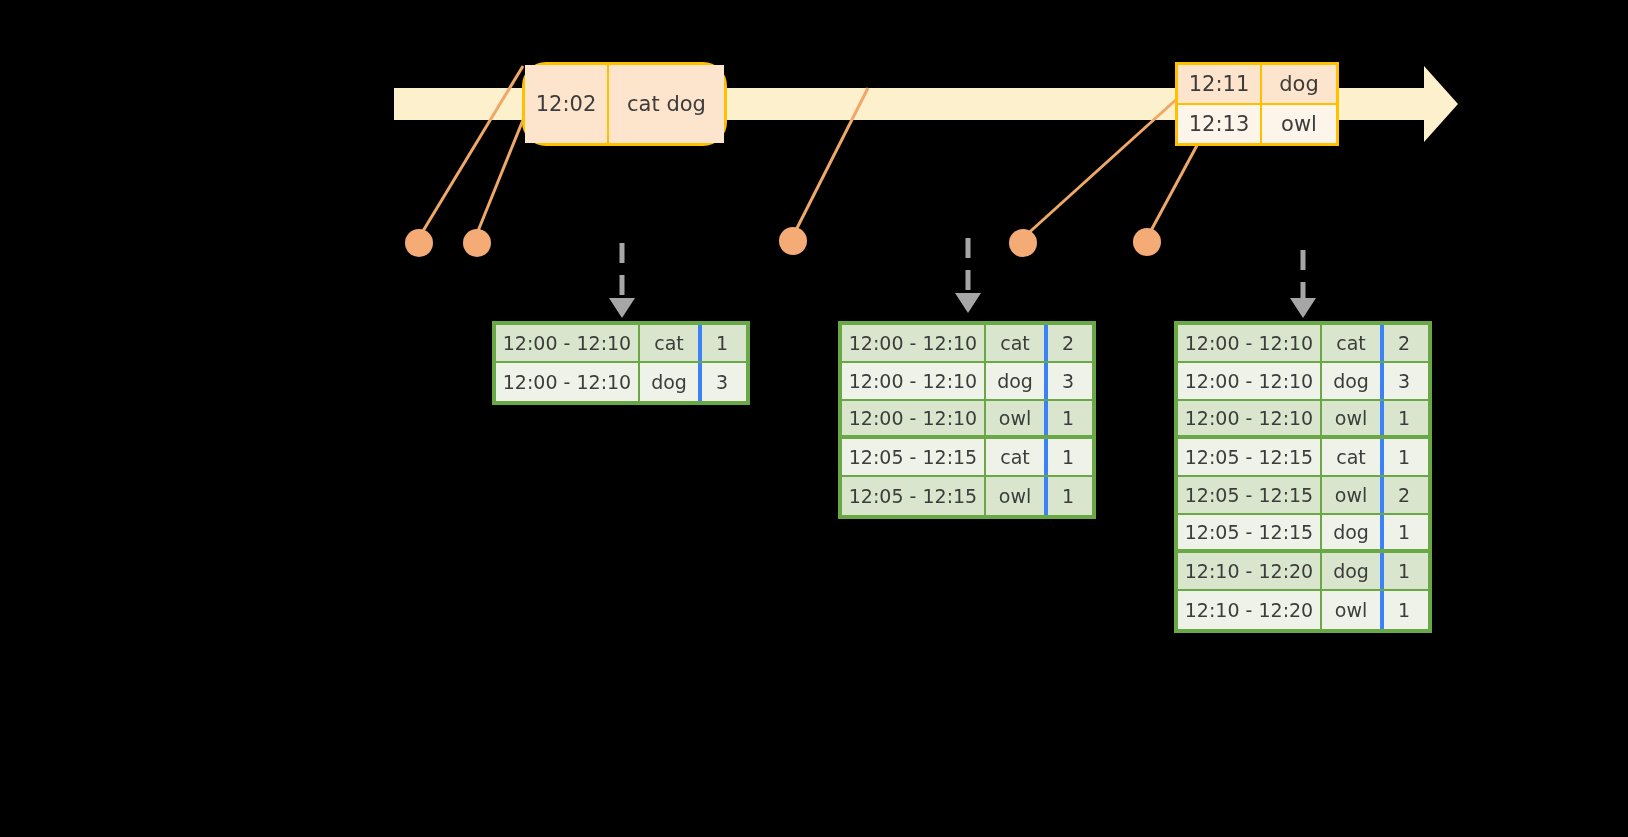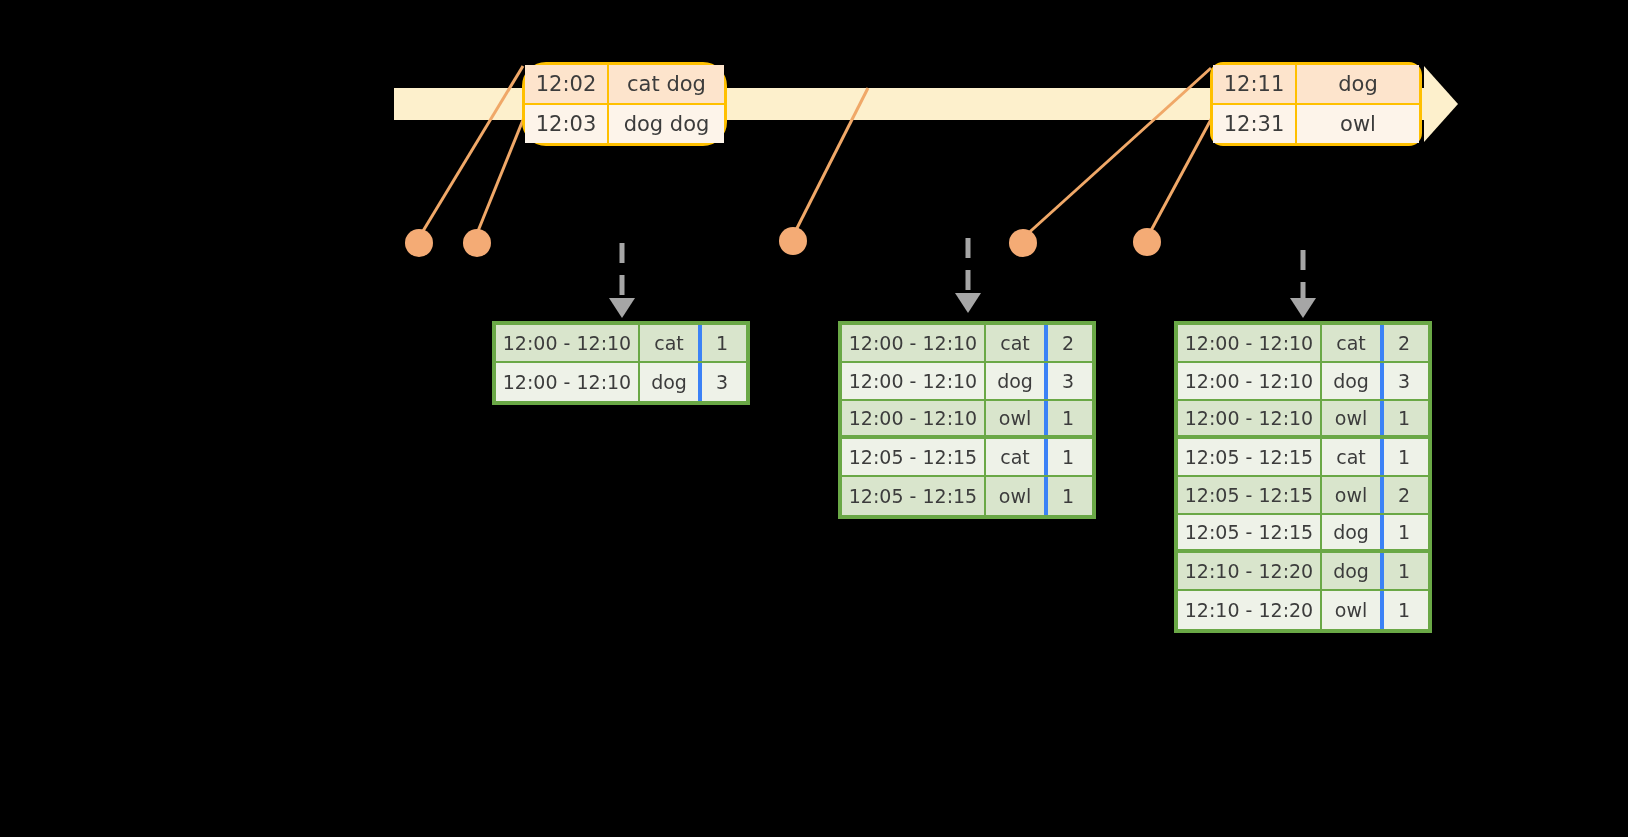--- a/index.html
+++ b/index.html
@@ -168,7 +168,7 @@
   </div>
 
 
-  <div class="event-box" style="left:1210px; top:62px; width:212px; height:84px;border-radius:13px;">
+  <div class="event-box" style="left:1175px; top:62px; width:164px; height:84px;">
     <div class="event-row shade-a">
       <div class="event-time">12:11</div>
       <div class="event-words">dog</div>

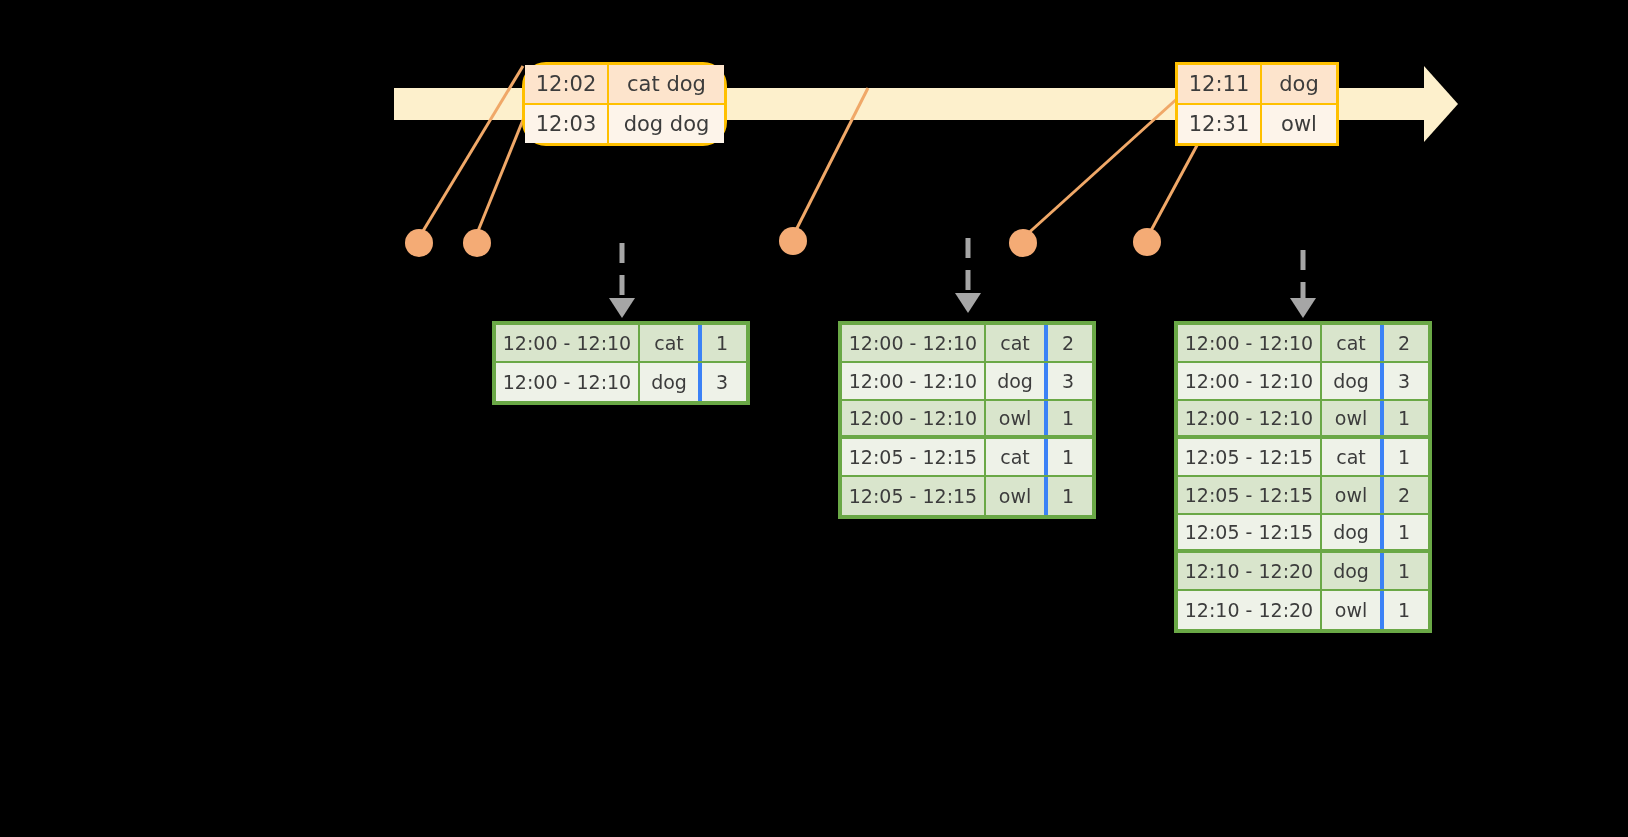--- a/index.html
+++ b/index.html
@@ -161,10 +161,6 @@
       <div class="event-time">12:02</div>
       <div class="event-words">cat dog</div>
     </div>
-    <div class="event-row shade-b">
-      <div class="event-time">12:03</div>
-      <div class="event-words">dog dog</div>
-    </div>
   </div>
 
 

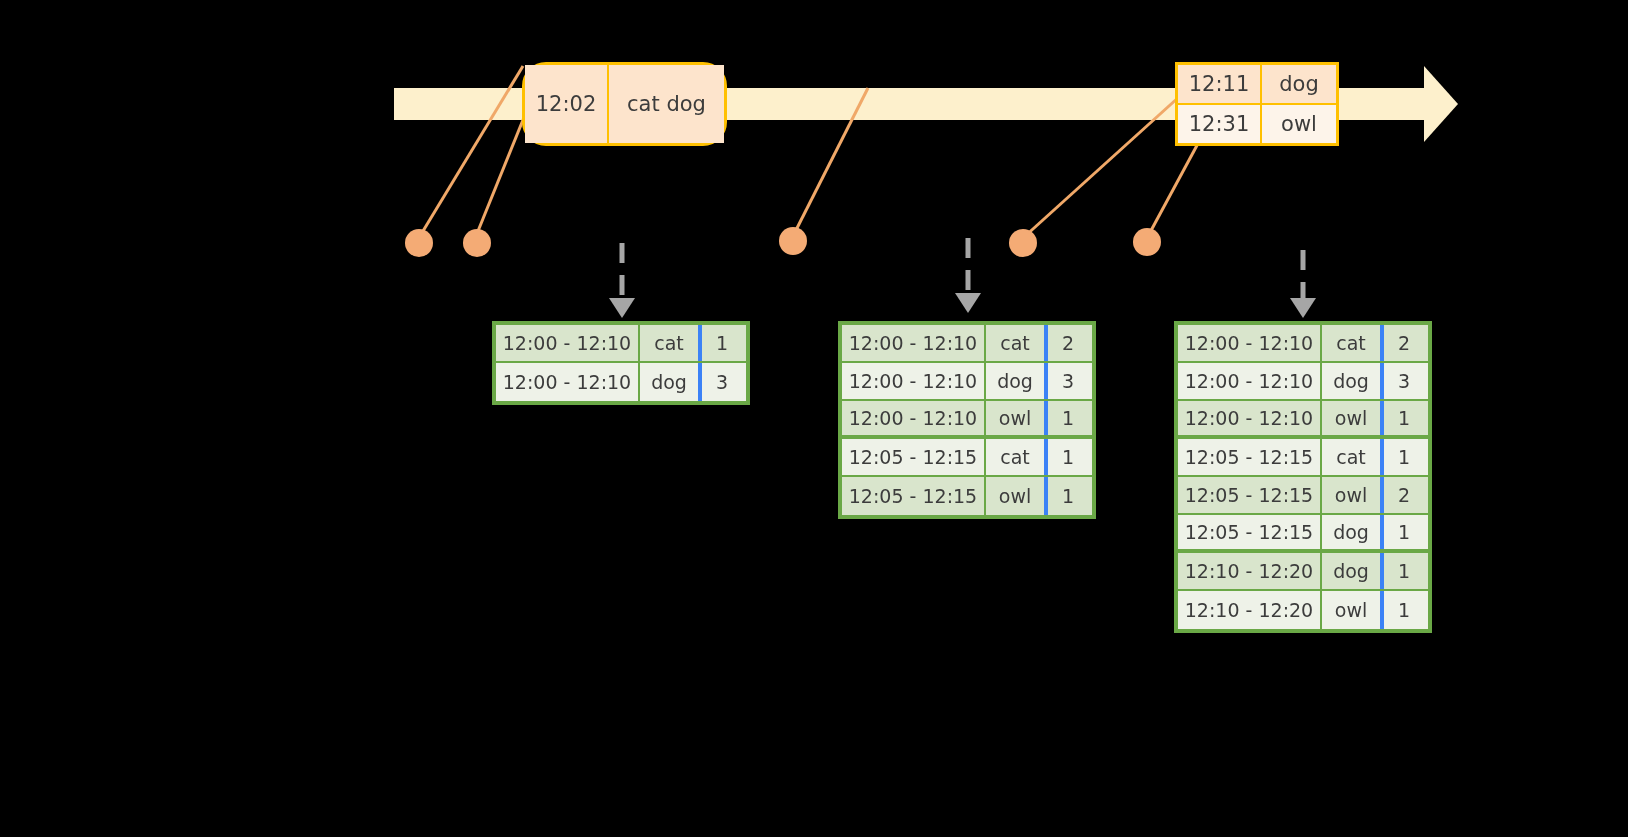--- a/index.html
+++ b/index.html
@@ -170,7 +170,7 @@
       <div class="event-words">dog</div>
     </div>
     <div class="event-row shade-b">
-      <div class="event-time">12:31</div>
+      <div class="event-time">12:13</div>
       <div class="event-words">owl</div>
     </div>
   </div>

